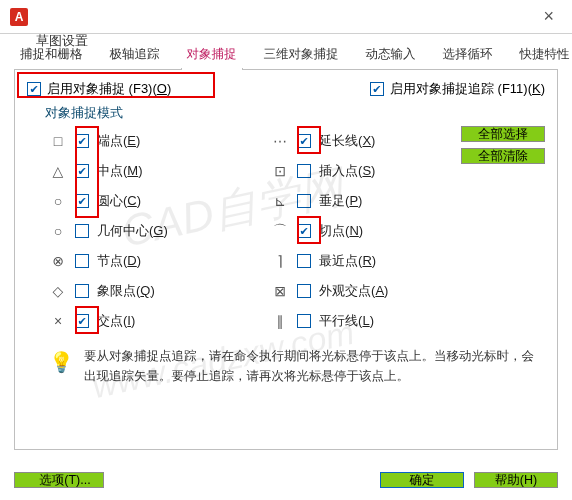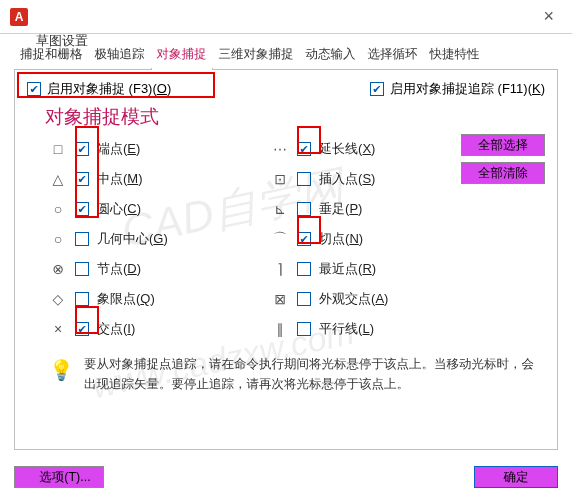--- a/index.html
+++ b/index.html
@@ -12,7 +12,7 @@
 
   .content { padding: 8px 14px 0 14px; }
 
-  .tabs { display: flex; font-size: 12.5px; color: #333; border-bottom: 1px solid #bfbfbf; }
+  .tabs { display: flex; font-size: 12.5px; color: #333; border-bottom: 1px solid #bfbfbf; gap: 15px; }
   .tab { padding: 4px 6px 6px 6px; cursor: pointer; white-space: nowrap; }
   .tab.active { color: #be185d; position: relative; }
   .tab.active::after { content: ""; position: absolute; left: 0; right: 0; bottom: -1px; height: 2px; background: #fff; border-left: 1px solid #bfbfbf; border-right: 1px solid #bfbfbf; }

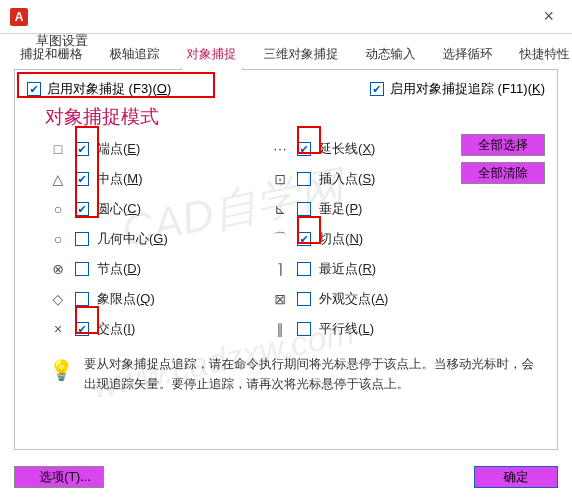--- a/index.html
+++ b/index.html
@@ -26,7 +26,7 @@
 
   .redbox { border: 2px solid #e60000; position: absolute; pointer-events: none; }
 
-  .modes-label { font-size: 19px; margin: 4px 0 4px 18px; color: #be185d; }
+  .modes-label { font-size: 13px; margin: 4px 0 4px 18px; color: #0c4a6e; }
 
   .grid { display: flex; }
   .col-left { flex: 1.05; }

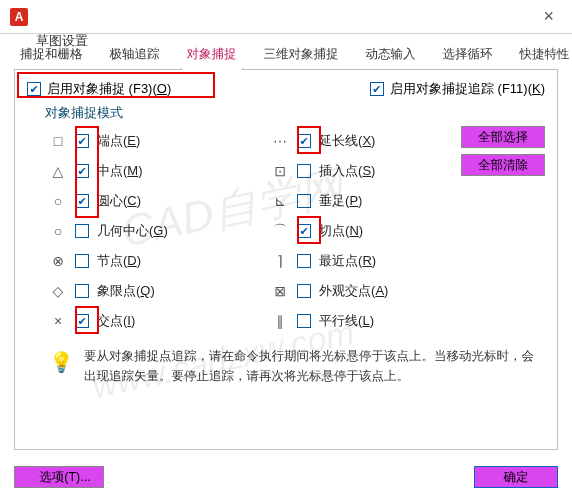--- a/index.html
+++ b/index.html
@@ -36,7 +36,7 @@
   .opt { display: flex; align-items: center; gap: 8px; height: 30px; font-size: 13px; color: #222; padding-left: 22px; }
   .opt .sym { width: 18px; display: inline-flex; justify-content: center; font-size: 14px; color: #555; }
 
-  .btn { height: 22px; font-size: 12.5px; border: 1px solid #8a8a8a; background: #d946ef; display: flex; align-items: center; justify-content: center; cursor: pointer; margin-bottom: 6px; }
+  .btn { height: 16px; font-size: 12.5px; border: 1px solid #8a8a8a; background: #84cc16; display: flex; align-items: center; justify-content: center; cursor: pointer; margin-bottom: 6px; }
   .btn.primary { border: 1.5px solid #0a62c4; }
   .hint { display: flex; gap: 10px; margin: 10px 6px 0 22px; font-size: 12.5px; color: #333; line-height: 1.6; }
   .bulb { font-size: 20px; color: #e0c400; flex-shrink:0; }

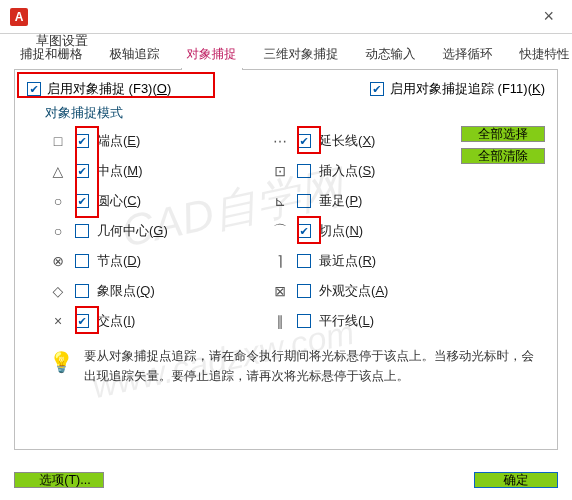--- a/index.html
+++ b/index.html
@@ -178,6 +178,7 @@
 <div class="footer">
   <div class="btn lbtn">选项(T)...</div>
   <div class="btn primary">确定</div>
+  <div class="btn">帮助(H)</div>
 </div>
 
 <div class="wm" style="left:120px; top:180px;">CAD自学网</div>

